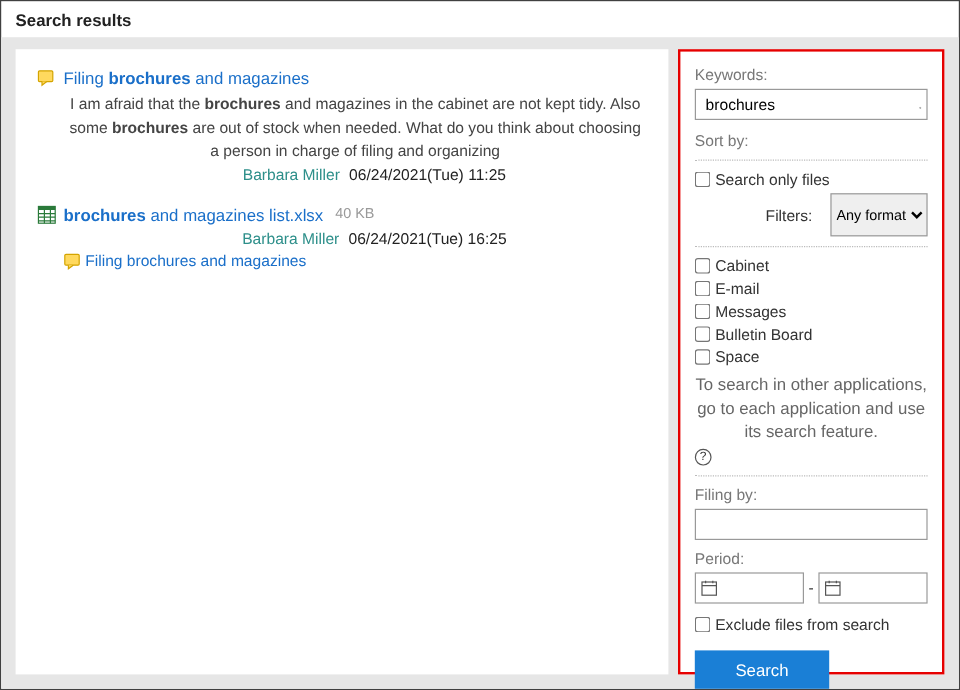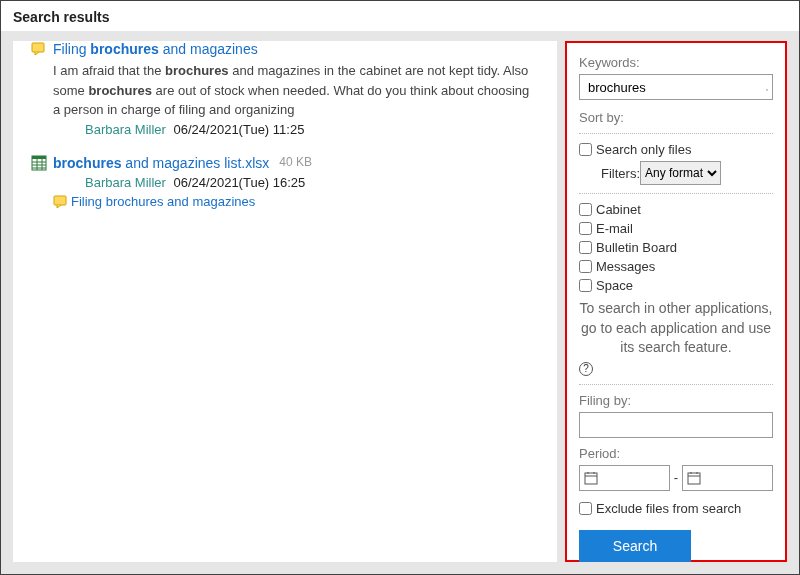--- a/index.html
+++ b/index.html
@@ -36,8 +36,9 @@
   .results-col {
     background: #fff;
     flex: 1;
-    padding: 0 18px;
+    padding: 16px 18px;
     overflow: hidden;
+    text-align: center;
   }
   .filters-col {
     background: #fff;

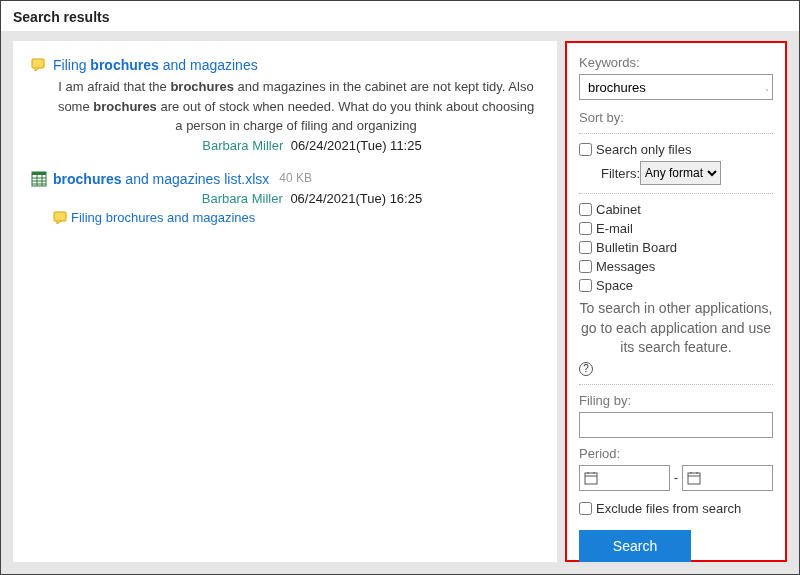--- a/index.html
+++ b/index.html
@@ -122,7 +122,7 @@
     border-top: 1px dotted #bbb;
     margin: 8px 0;
   }
-  .filters-sub { margin-left: 22px; display: flex; align-items: center; gap: 0; margin-bottom: 8px; }
+  .filters-sub { margin-left: 22px; display: flex; align-items: center; gap: 15px; margin-bottom: 8px; justify-content: flex-end; }
   .filters-sub select {
     border: 1px solid #999;
     height: 24px;

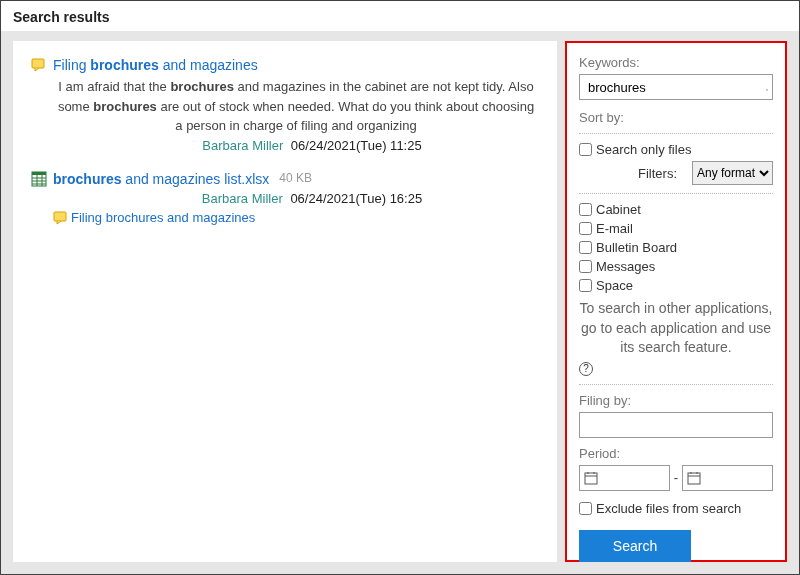--- a/index.html
+++ b/index.html
@@ -125,7 +125,7 @@
   .filters-sub { margin-left: 22px; display: flex; align-items: center; gap: 15px; margin-bottom: 8px; justify-content: flex-end; }
   .filters-sub select {
     border: 1px solid #999;
-    height: 24px;
+    height: 36px;
     font-size: 12px;
   }
   .help-text { color: #666; font-size: 14px; line-height: 1.4; margin-top: 6px; text-align: center; }

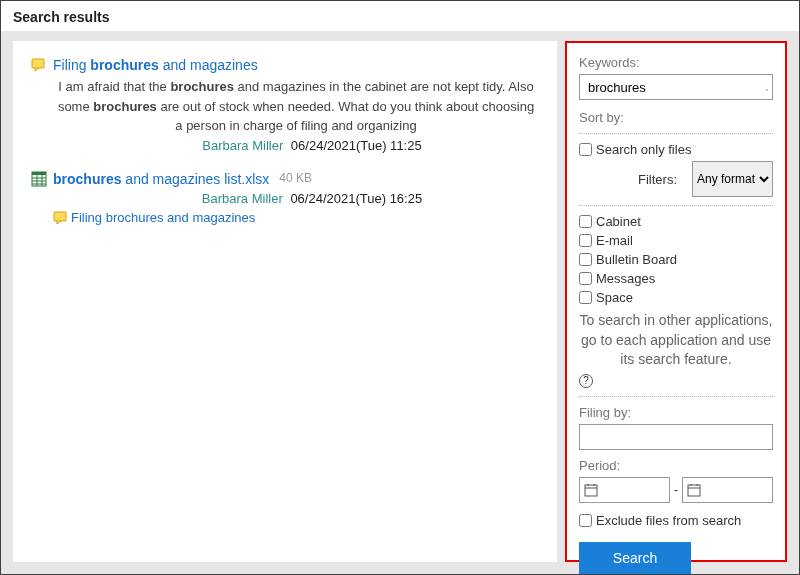--- a/index.html
+++ b/index.html
@@ -263,11 +263,11 @@
           </label>
         <label class="chk-row">
             <input type="checkbox" style="">
+            <span>Messages</span>
+          </label>
+        <label class="chk-row">
+            <input type="checkbox" style="">
             <span>Bulletin Board</span>
-          </label>
-        <label class="chk-row">
-            <input type="checkbox" style="">
-            <span>Messages</span>
           </label>
         <label class="chk-row">
             <input type="checkbox" style="">

